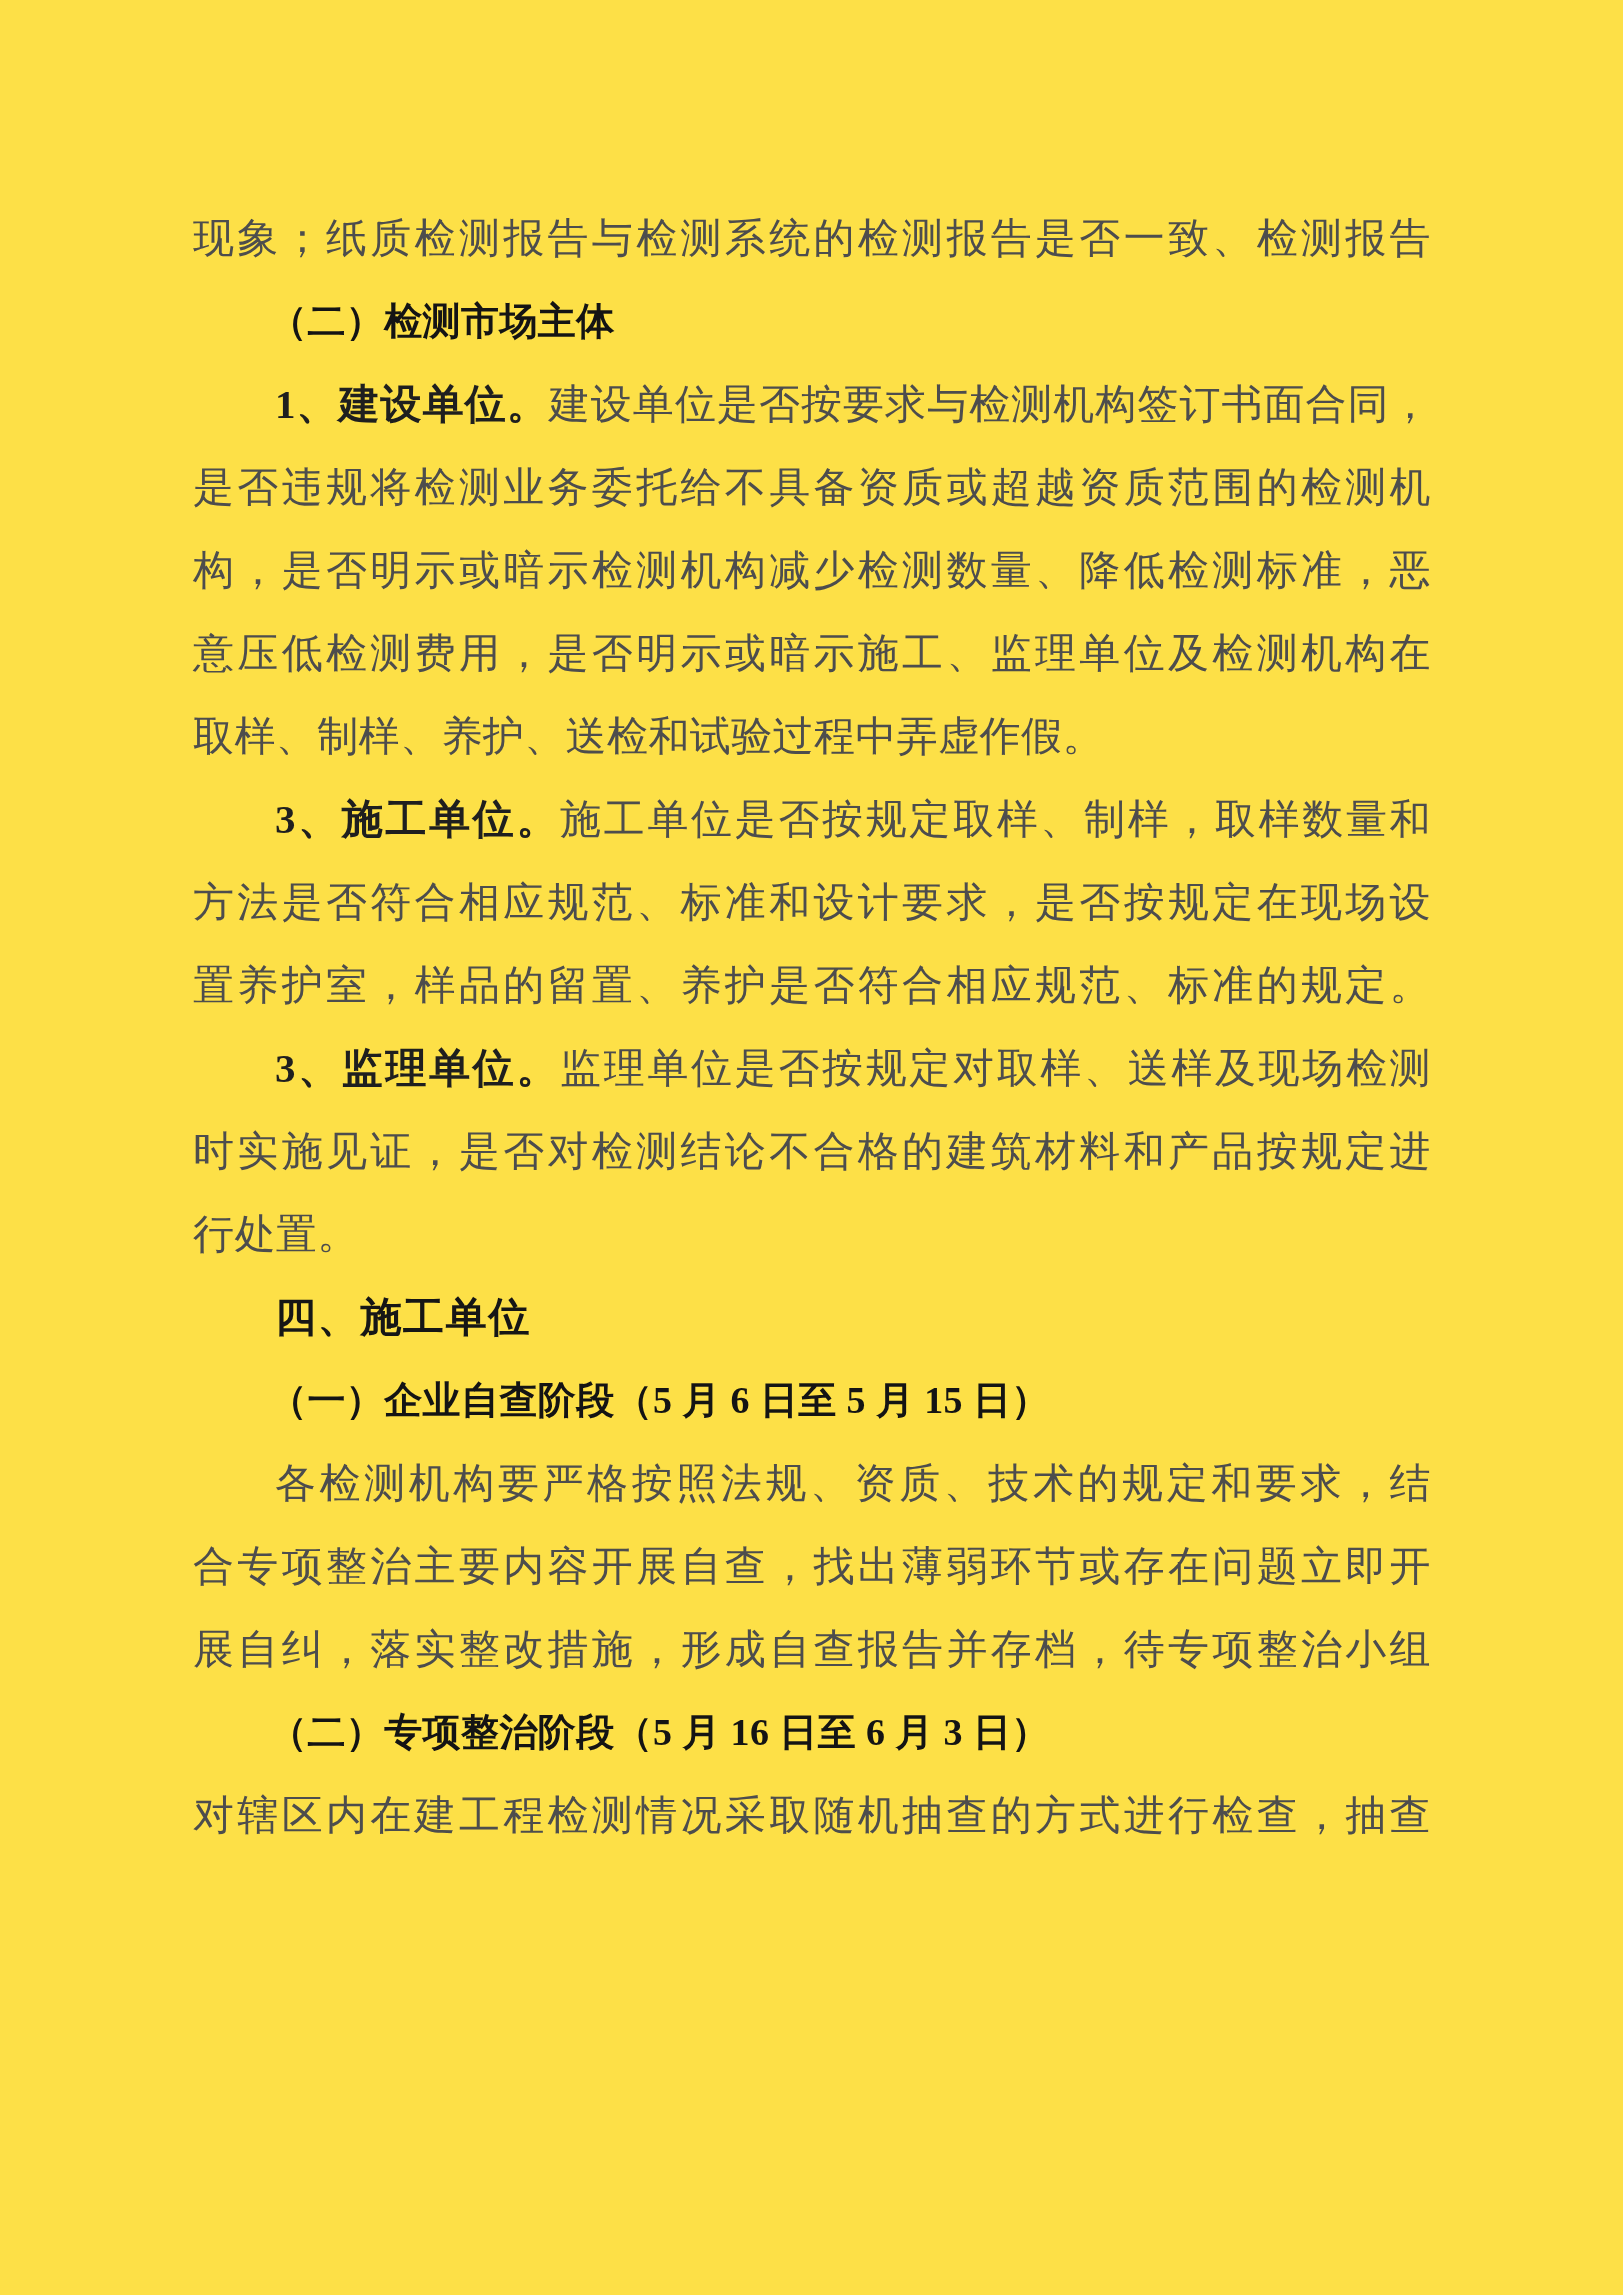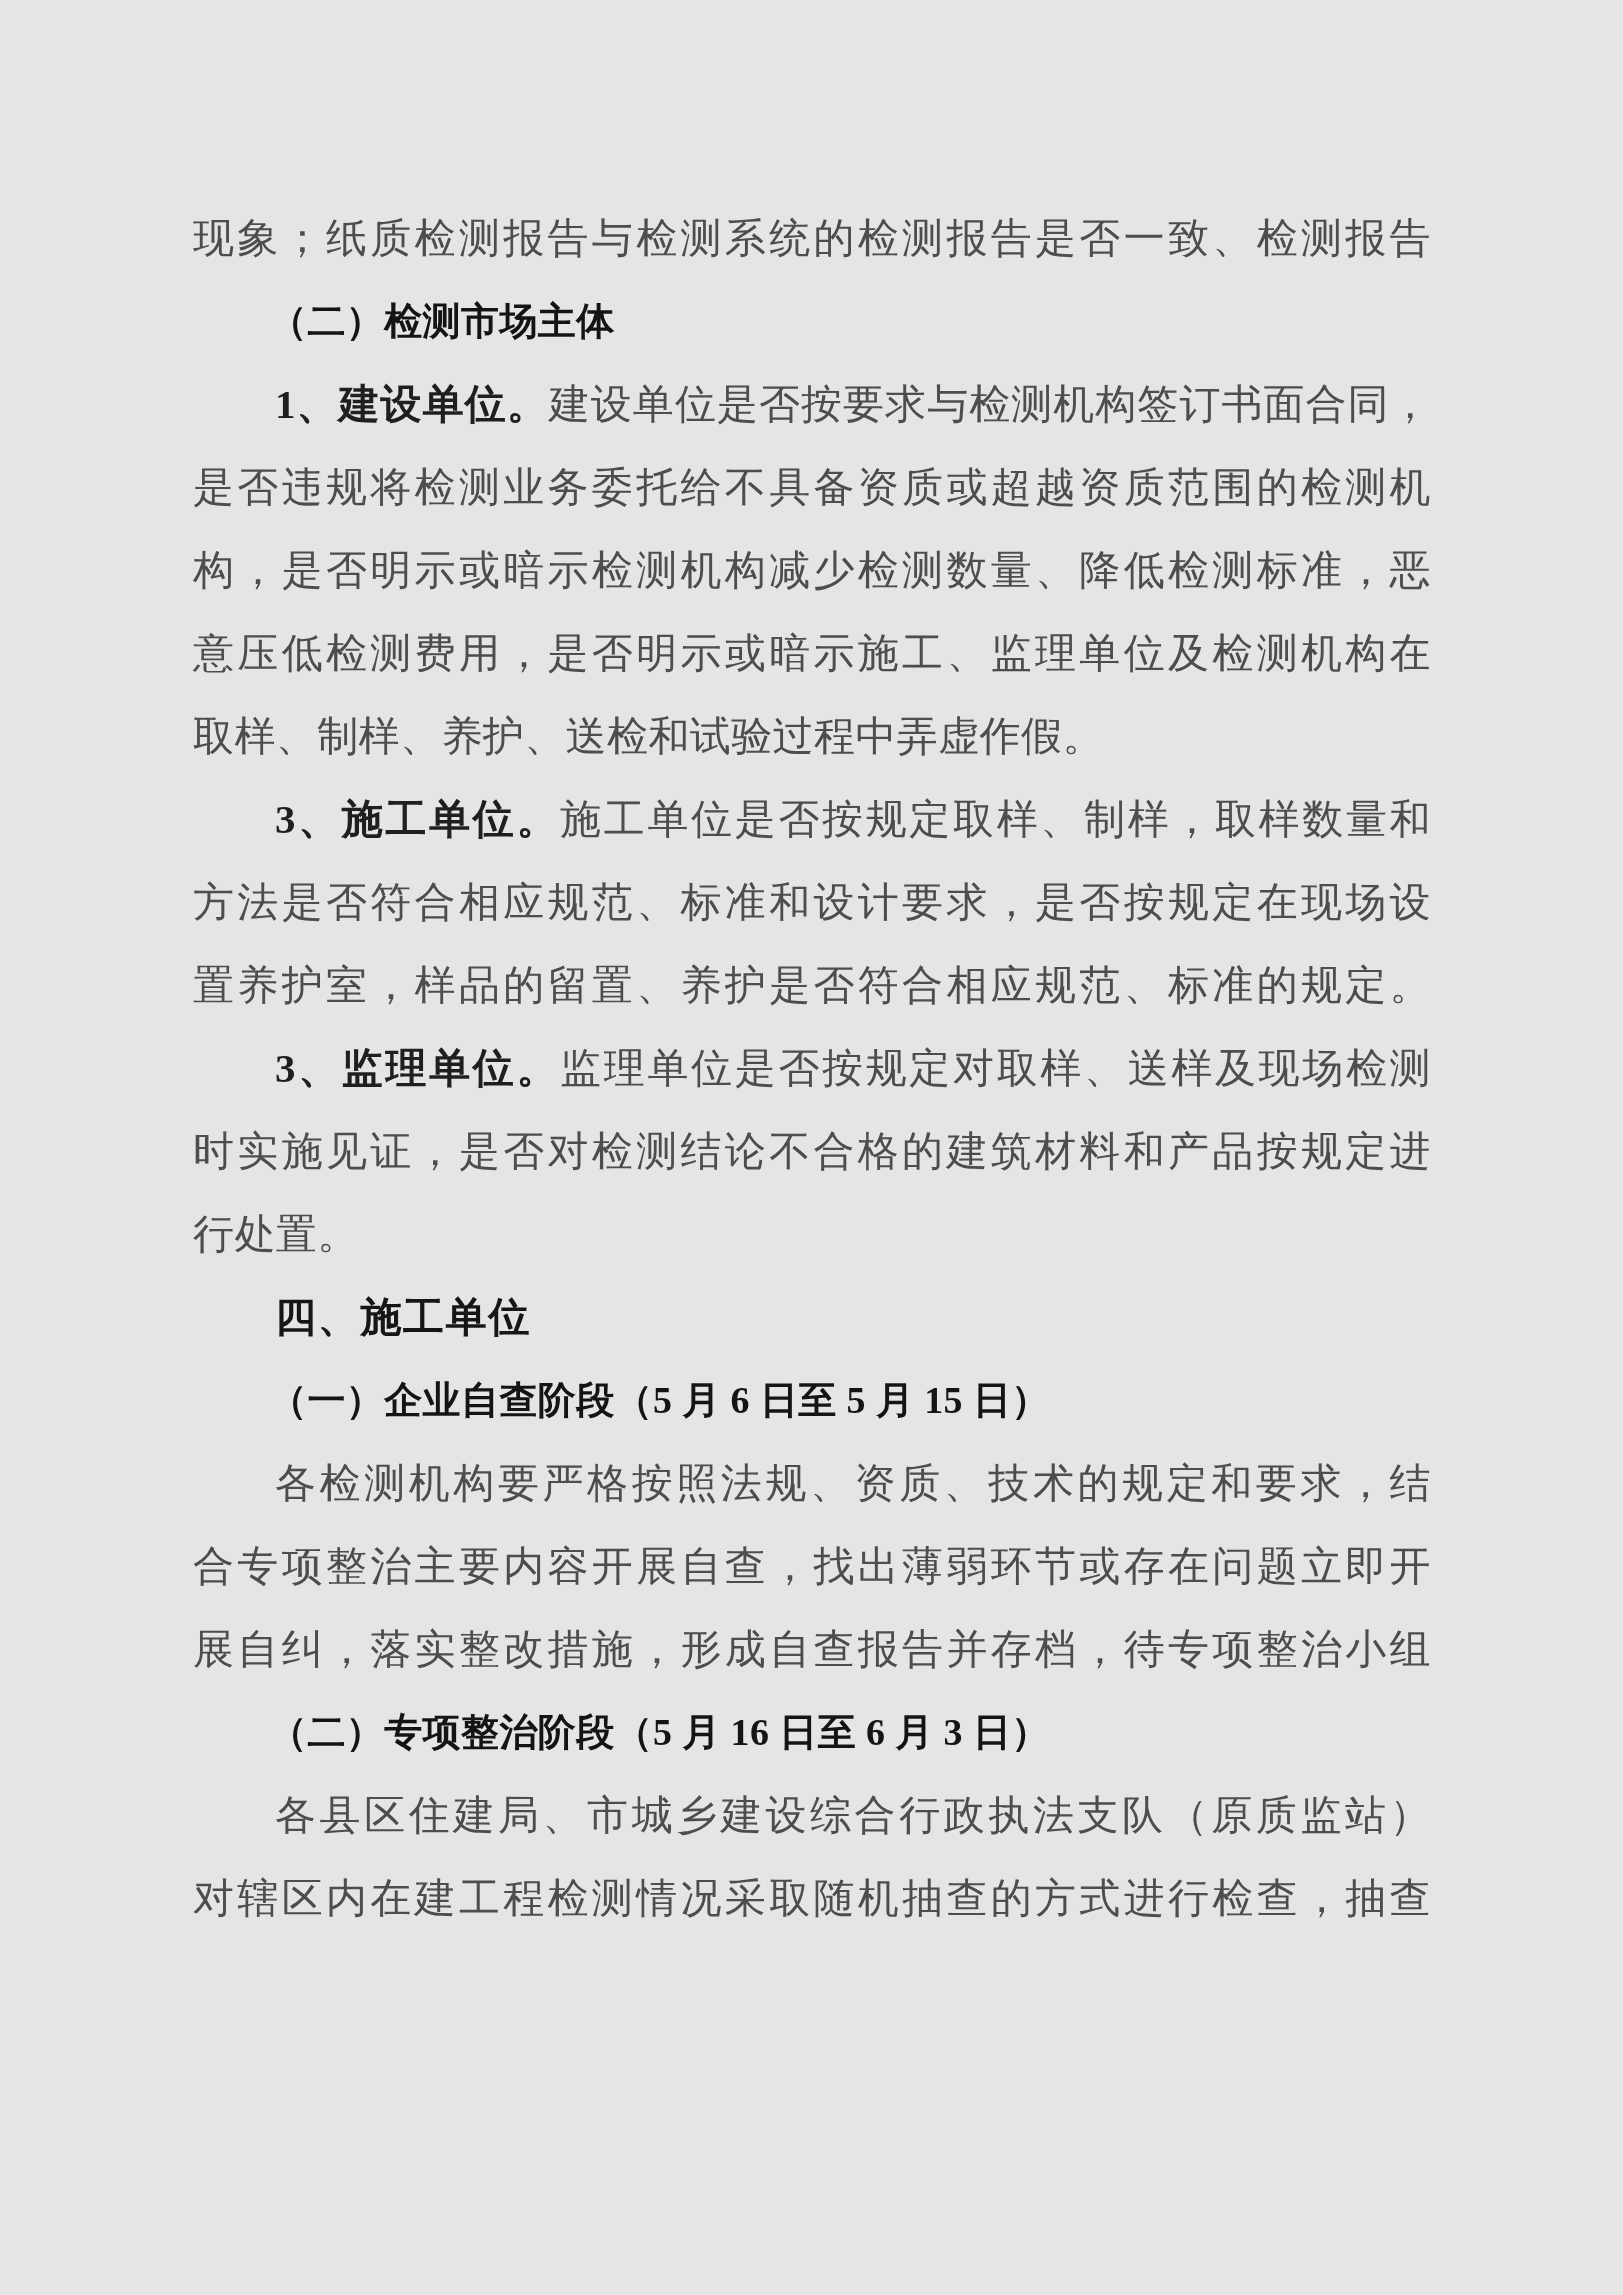--- a/index.html
+++ b/index.html
@@ -11,7 +11,7 @@
     position: relative;
     width: 1624px;
     height: 2295px;
-    background: #e5e5e5;
+    background: #fde047;
     overflow: hidden;
     font-family: "Liberation Serif", serif;
   }

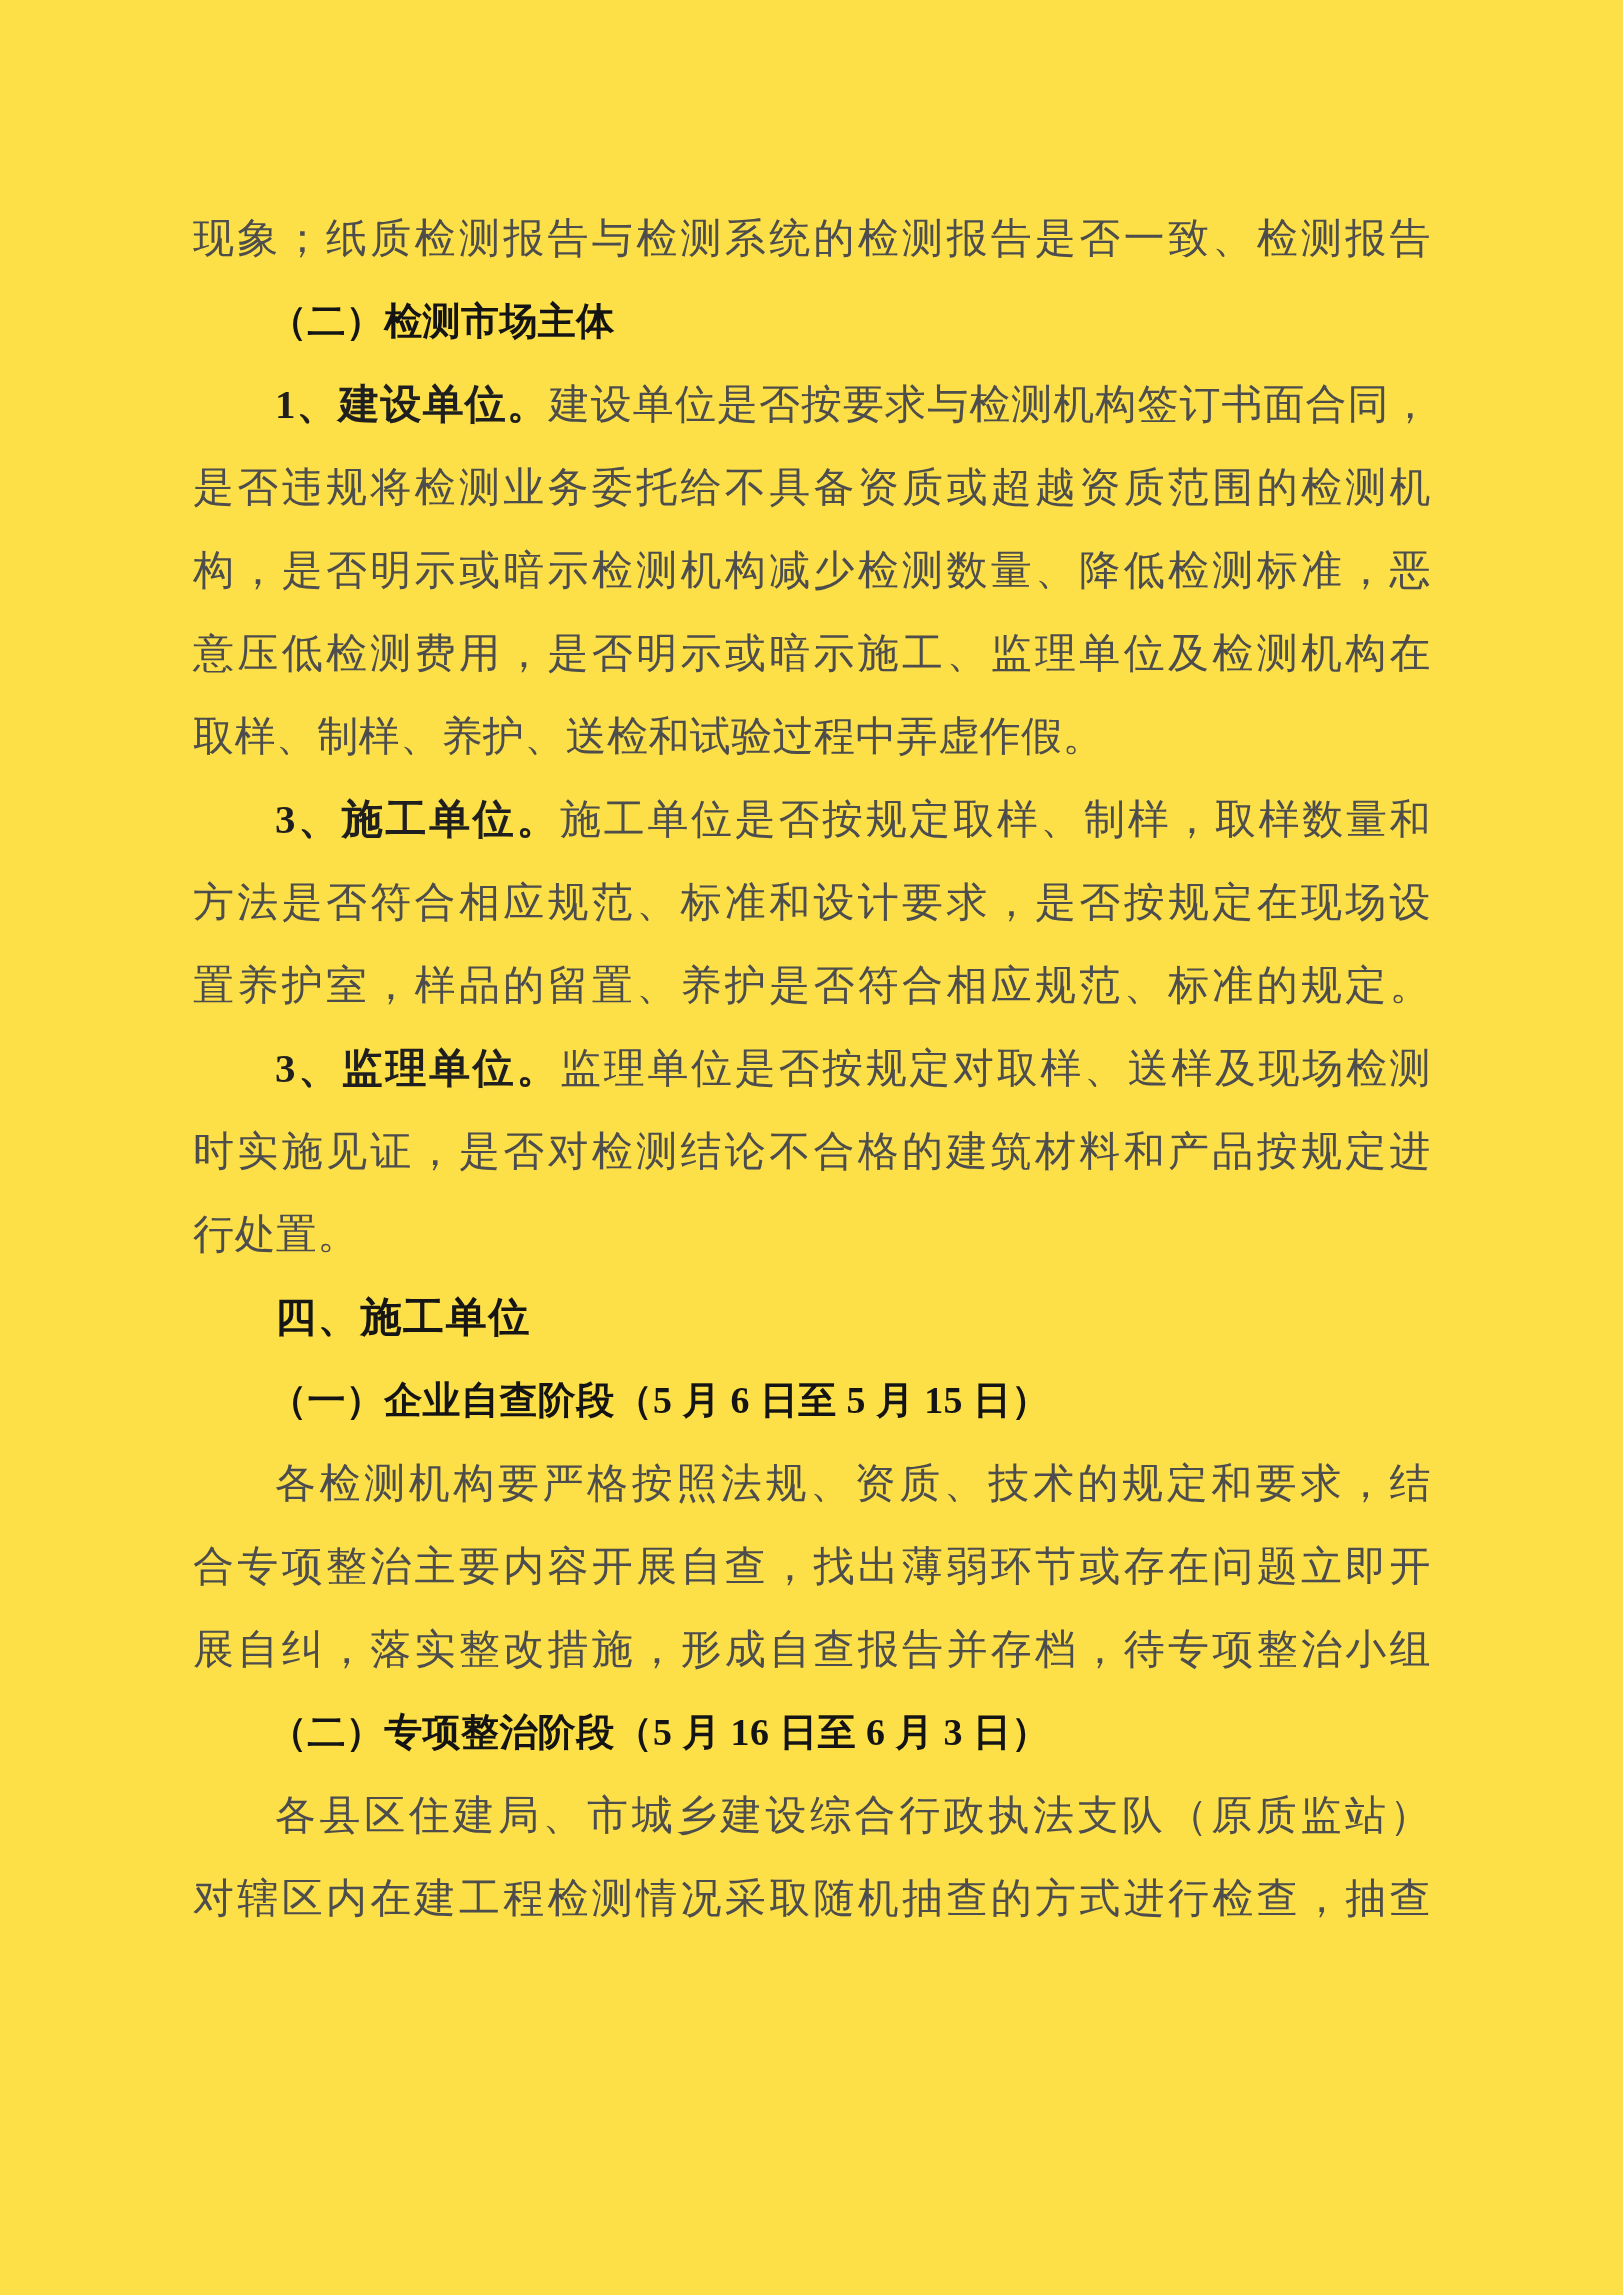--- a/index.html
+++ b/index.html
@@ -77,7 +77,6 @@
       <div class="line body fill"><span class="lead"></span><span class="rest">合专项整治主要内容开展自查，找出薄弱环节或存在问题立即开</span></div>
       <div class="line body fill"><span class="lead"></span><span class="rest">展自纠，落实整改措施，形成自查报告并存档，待专项整治小组</span></div>
       <div class="line heading-kai indent-2"><span class="lead"></span><span class="rest">（二）专项整治阶段（5 月 16 日至 6 月 3 日）</span></div>
-      <div class="line body fill indent-2"><span class="lead"></span><span class="rest">各县区住建局、市城乡建设综合行政执法支队（原质监站）</span></div>
       <div class="line body fill"><span class="lead"></span><span class="rest">对辖区内在建工程检测情况采取随机抽查的方式进行检查，抽查</span></div>
     </section>
 </main>

